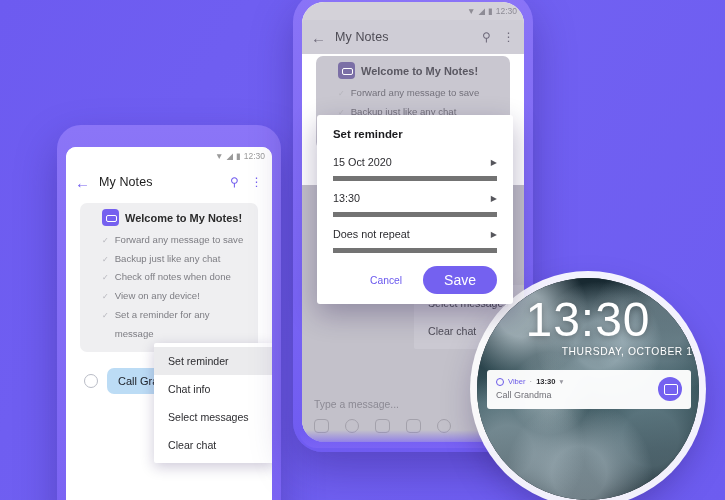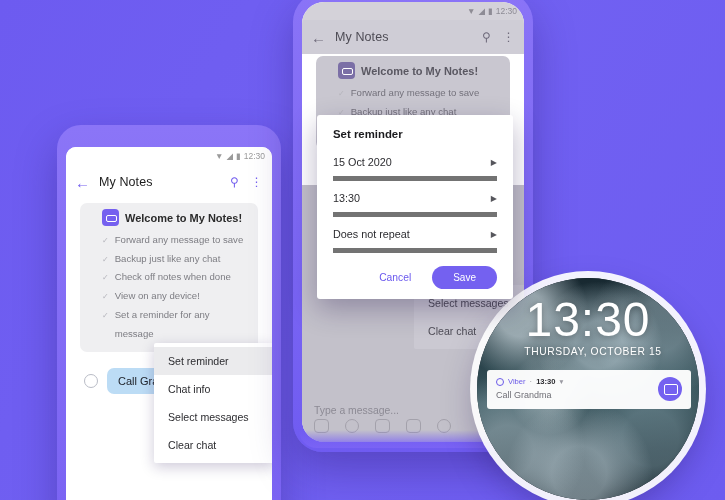--- a/index.html
+++ b/index.html
@@ -176,7 +176,7 @@
     font-size:10.3px; color:#6a58ee; padding:6px 9px; cursor:pointer;
   }
   .btn-fill {
-    font-size:10px; color:#ffffff; background:#7461f0;
+    font-size:14px; color:#ffffff; background:#7461f0;
     padding:6px 21px; border-radius: 14px; cursor:pointer;
   }
 

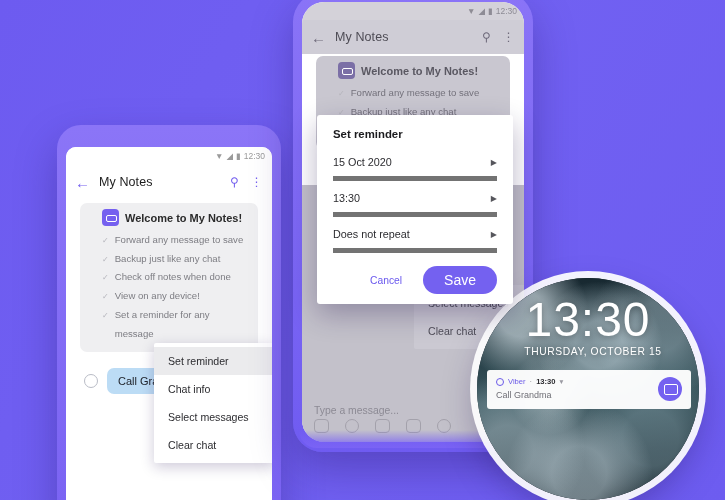--- a/index.html
+++ b/index.html
@@ -208,7 +208,7 @@
   }
   #lockcircle .dateline {
     position:absolute; left:10px; right:0; top:68px;
-    text-align:center; color:#ffffff;
+    text-align:right; color:#ffffff;
     font-size:10.3px; letter-spacing:.6px;
     text-shadow: 0 1px 5px rgba(0,0,0,.4);
   }

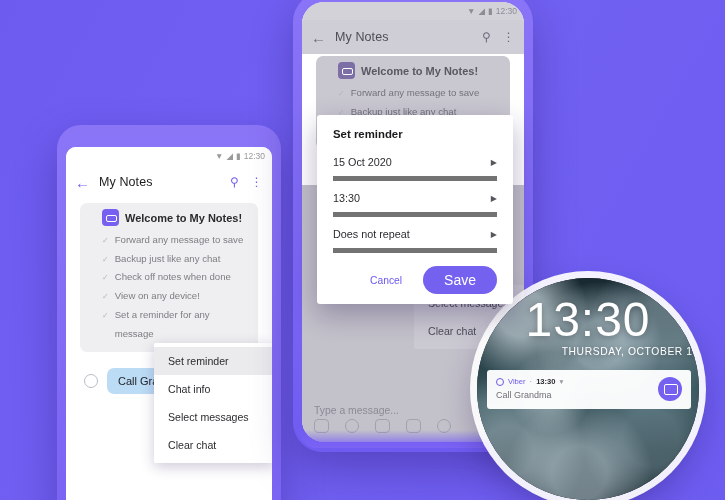--- a/index.html
+++ b/index.html
@@ -144,7 +144,7 @@
     background:#c3c1ca; padding: 8px 12px 9px 12px;
     border-radius: 0 0 22px 22px;
   }
-  .composer .ph { font-size: 10.4px; color:#8c8a94; margin-bottom:3px; }
+  .composer .ph { font-size: 10.4px; color:#8c8a94; margin-bottom:9px; }
   .composer .icons { display:flex; gap:16px; }
   .composer .icons .ci {
     width:15px; height:14px; border:1.3px solid #a3a1ab; border-radius:4px;

